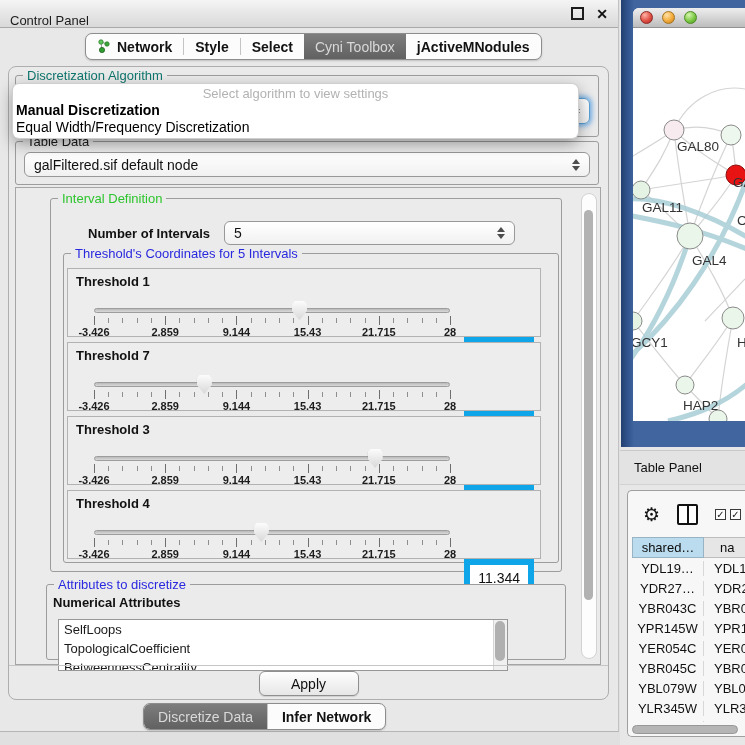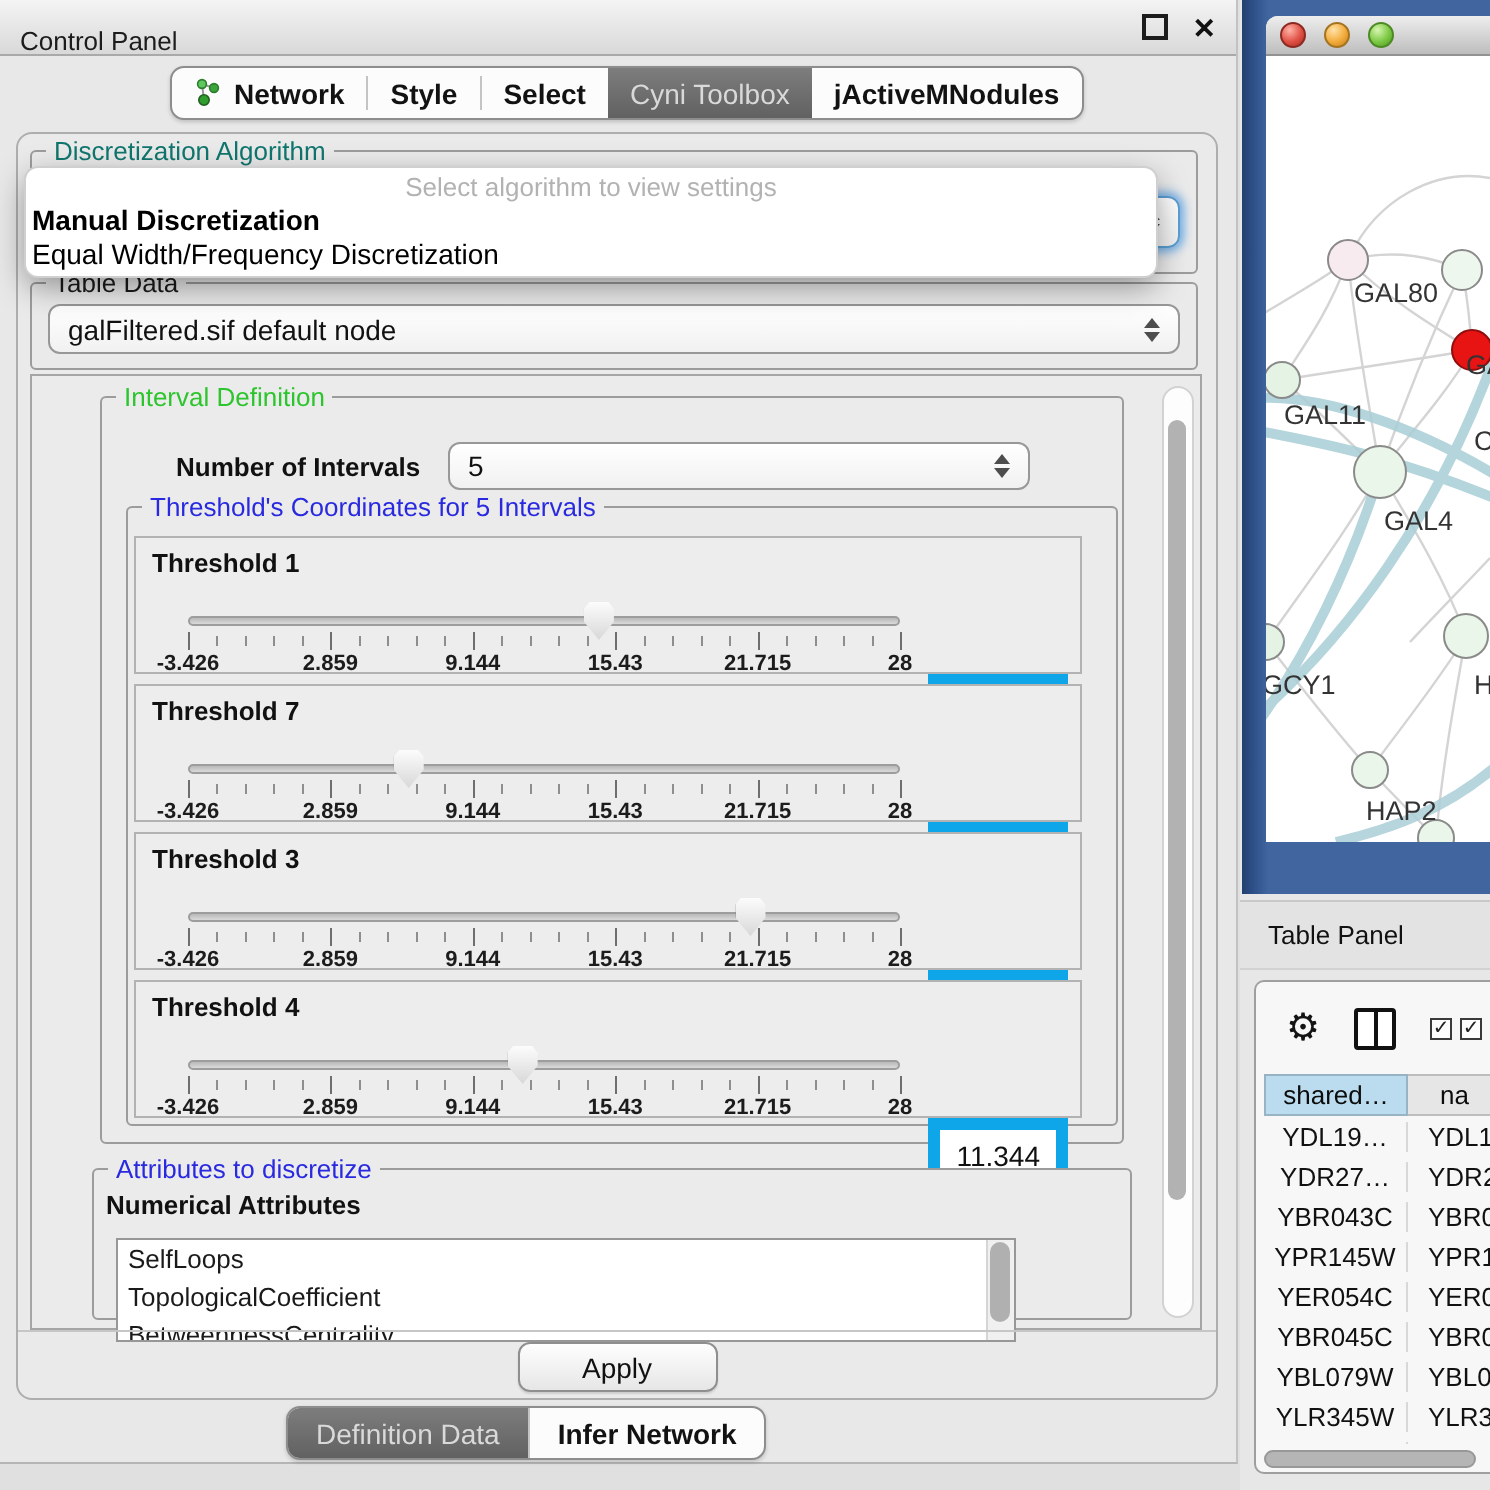--- a/index.html
+++ b/index.html
@@ -315,7 +315,7 @@
   </div>
 
   <div class="bottom-tabs" id="bottom-tabs">
-      <div class="btab active">Definition Data</div>
+      <div class="btab active">Discretize Data</div>
       <div class="btab">Infer Network</div>
     </div>
 </div>

